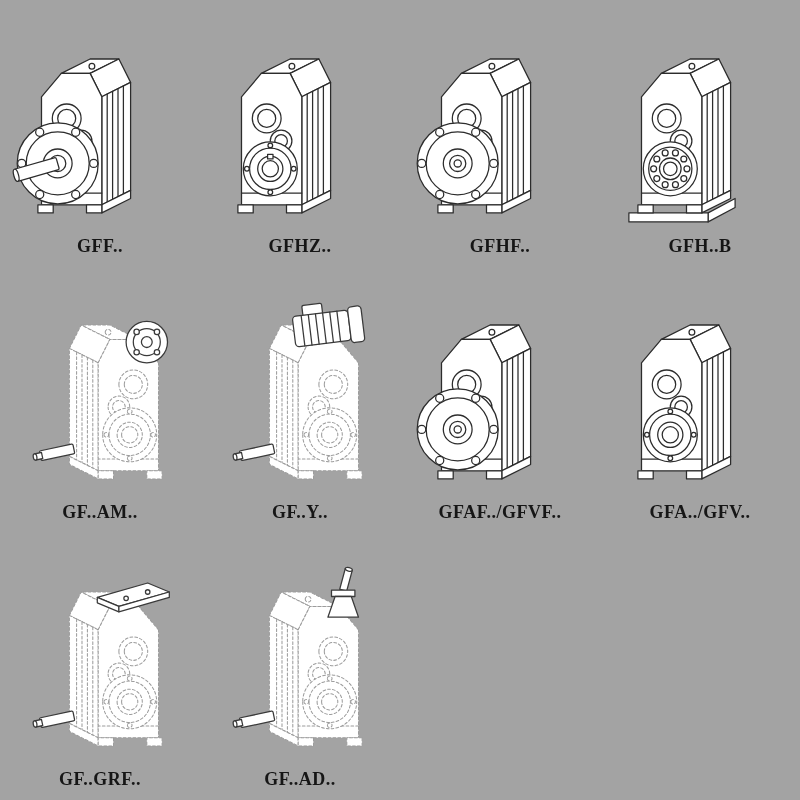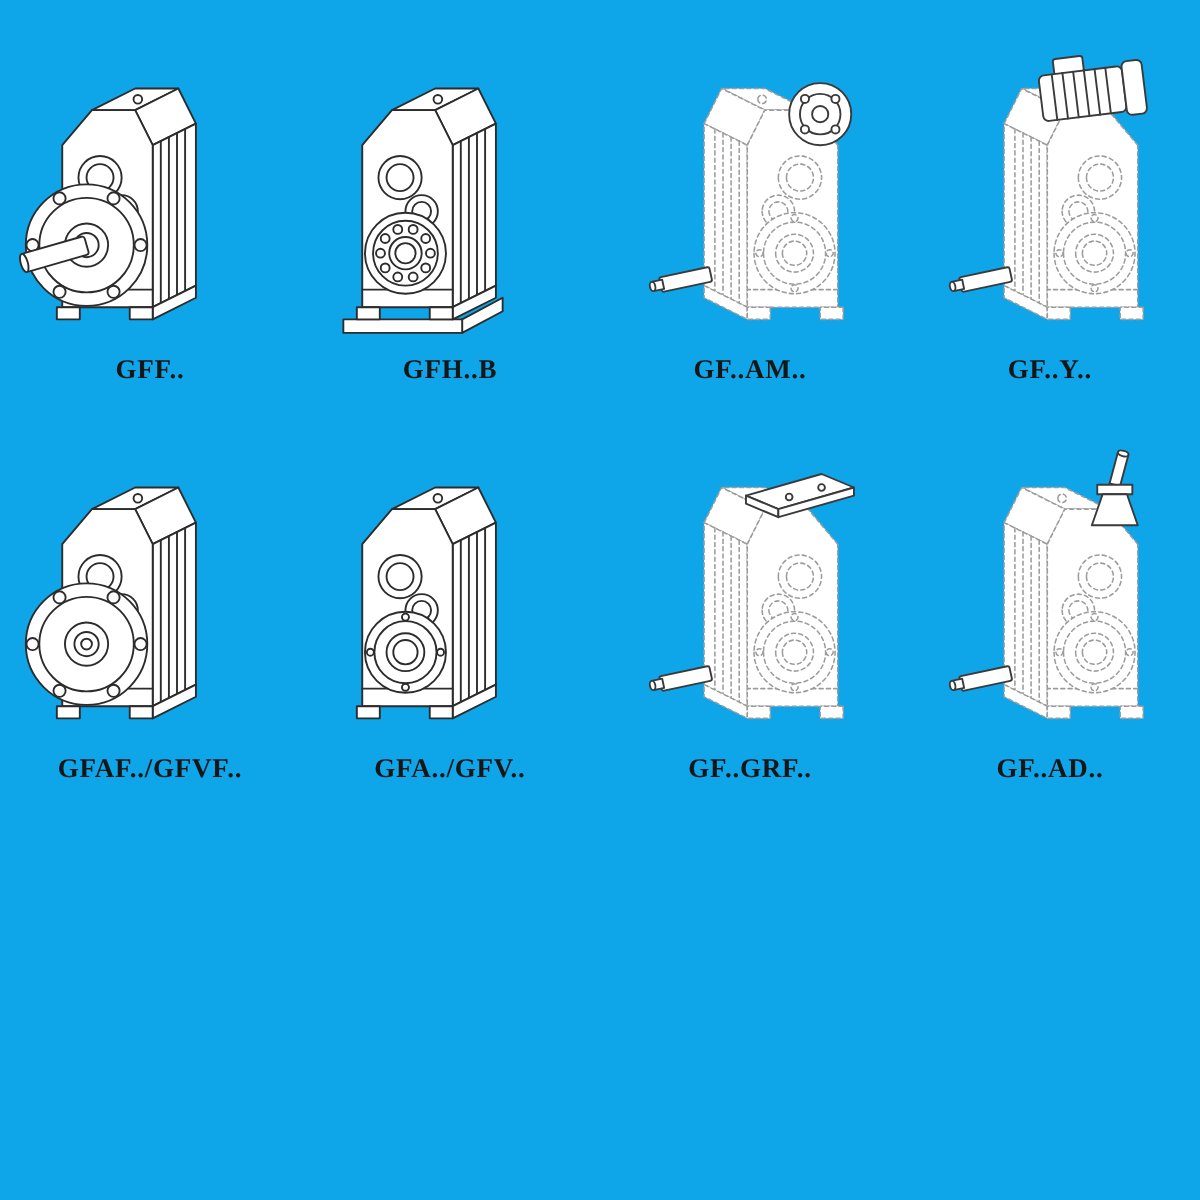--- a/index.html
+++ b/index.html
@@ -3,7 +3,7 @@
 <meta charset="utf-8">
 <style>
   html,body{margin:0;padding:0;background:#fff;}
-  .page{width:800px;height:800px;background:#0ea5e9;overflow:hidden;}
+  .page{width:800px;height:800px;background:#a3a3a3;overflow:hidden;}
   .grid{display:grid;grid-template-columns:repeat(4,1fr);grid-template-rows:repeat(3,1fr);width:100%;height:100%;}
   .cell{display:flex;flex-direction:column;align-items:center;justify-content:flex-end;
         margin:0;padding:4px 2px 10px;box-sizing:border-box;}

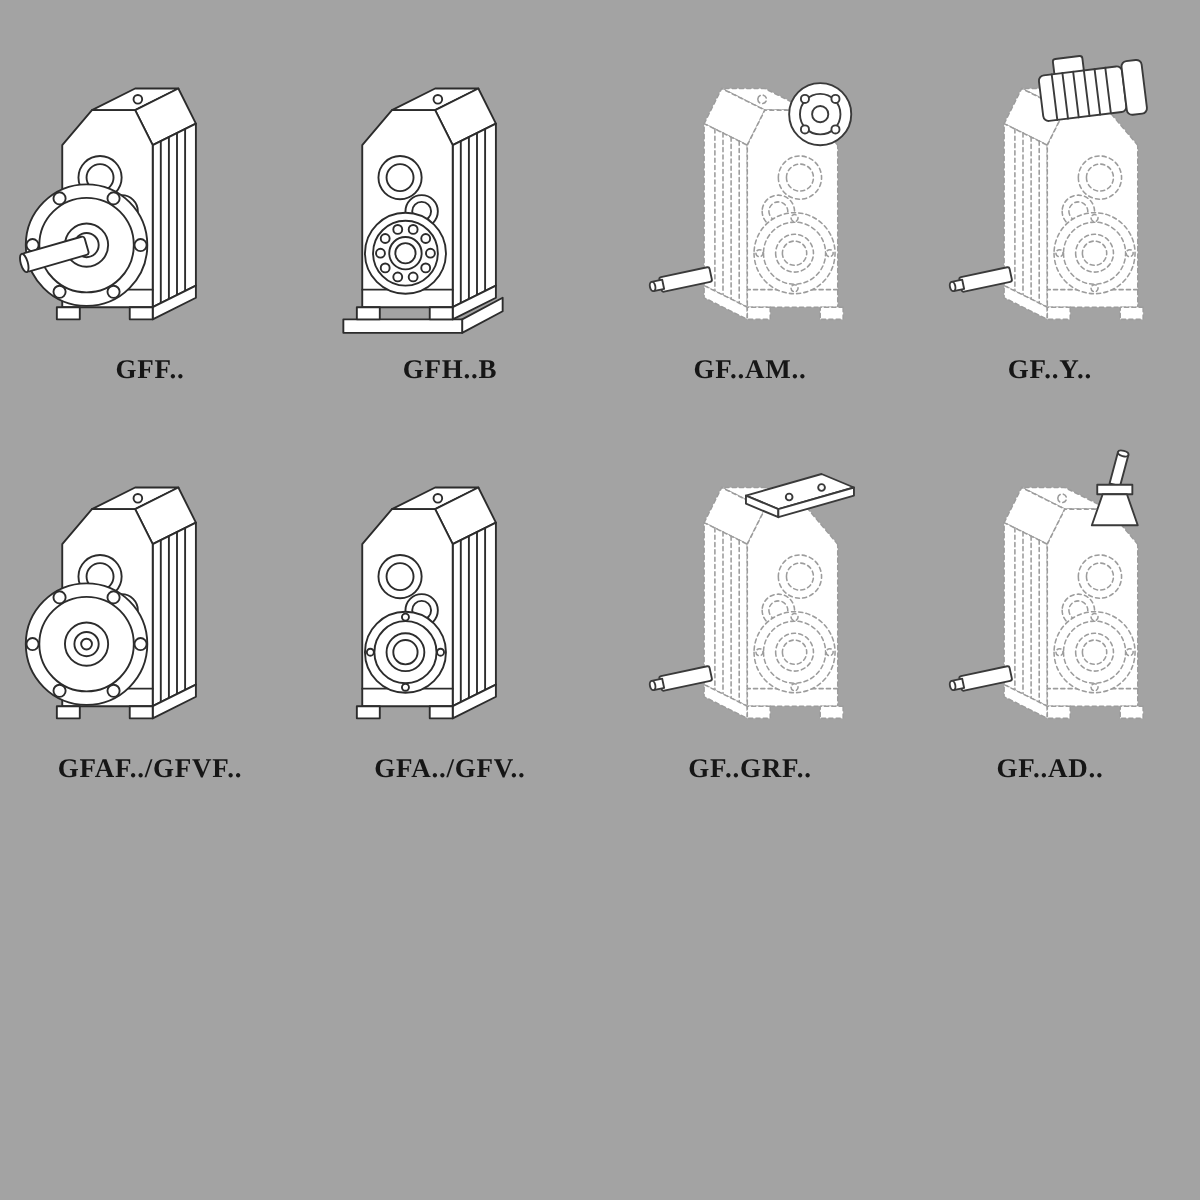--- a/index.html
+++ b/index.html
@@ -155,6 +155,16 @@
     </figure>
 
 
+    <figure class="cell">
+      <svg class="drawing" viewBox="0 0 190 220">
+        <g class="lineart">
+          <use href="#gb-body"></use>
+          <use href="#gb-bore"></use>
+          <rect x="59" y="136" width="6" height="5"></rect>
+        </g>
+      </svg>
+      <figcaption class="label">GFHZ..</figcaption>
+    </figure>
 
 
 

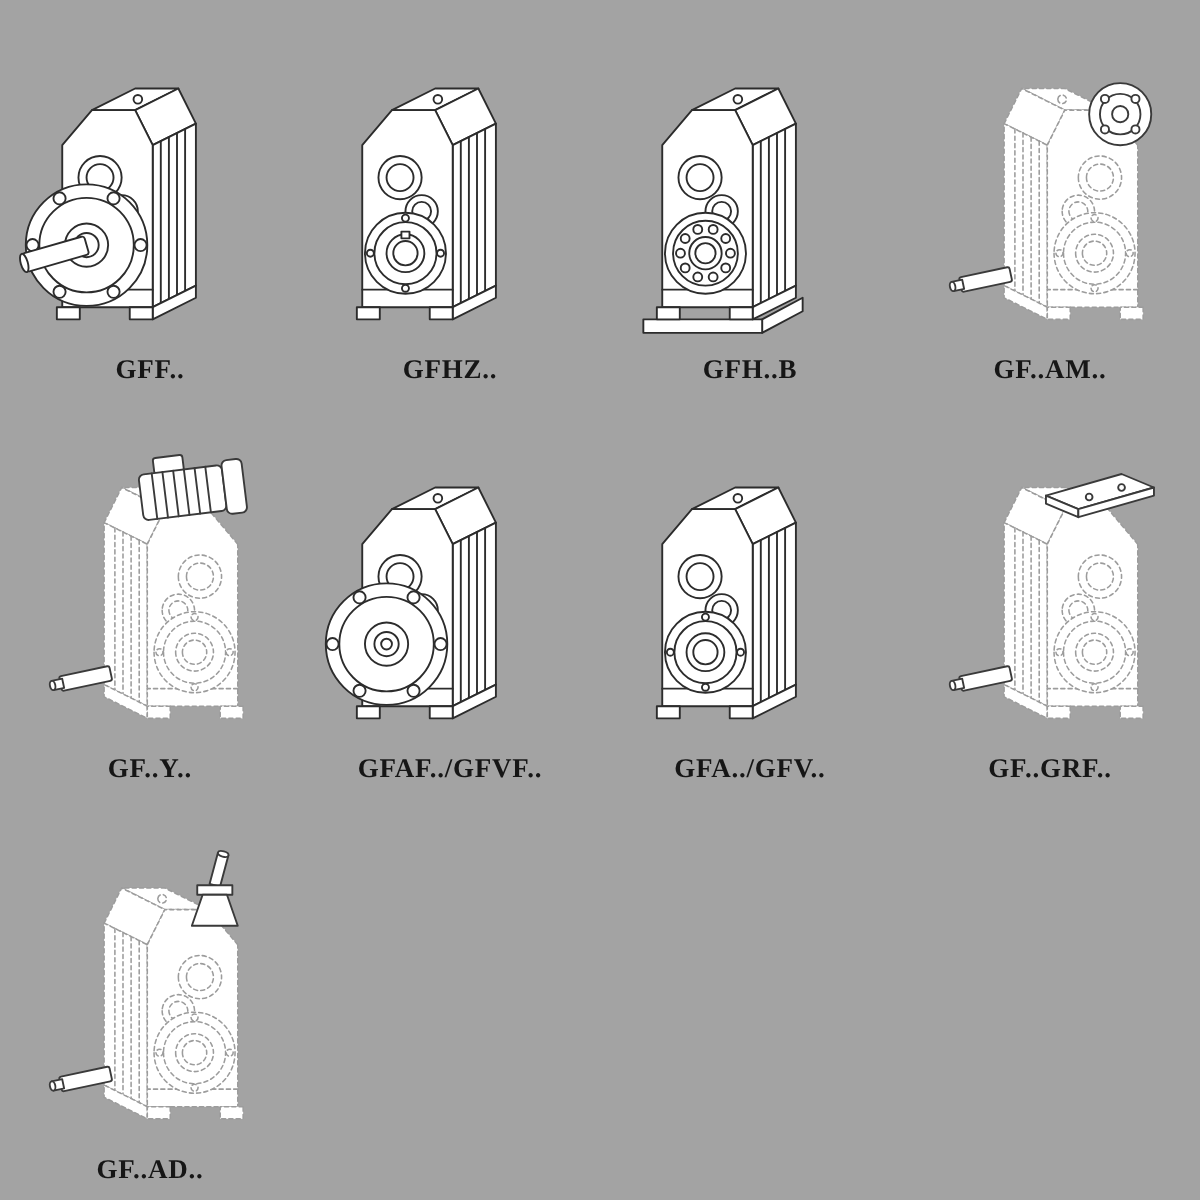--- a/index.html
+++ b/index.html
@@ -166,51 +166,6 @@
       <figcaption class="label">GFHZ..</figcaption>
     </figure>
 
-
-
-    <figure class="cell">
-      <svg class="drawing" viewBox="0 0 190 220">
-        <g class="lineart">
-          <use href="#gb-base"></use>
-          <use href="#gb-body"></use>
-          <use href="#gb-bearing"></use>
-        </g>
-      </svg>
-      <figcaption class="label">GFH..B</figcaption>
-    </figure>
-
-    <figure class="cell">
-      <svg class="drawing" viewBox="0 0 190 220">
-        <g class="lineart">
-          <g class="ghosted" transform="translate(190,0) scale(-1,1)">
-            <use href="#gb-body"></use>
-            <use href="#gb-bore"></use>
-          </g>
-          <g class="attach">
-            <use href="#gb-ghost-shaft"></use>
-            <use href="#gb-amflange"></use>
-          </g>
-        </g>
-      </svg>
-      <figcaption class="label">GF..AM..</figcaption>
-    </figure>
-
-    <figure class="cell">
-      <svg class="drawing" viewBox="0 0 190 220">
-        <g class="lineart">
-          <g class="ghosted" transform="translate(190,0) scale(-1,1)">
-            <use href="#gb-body"></use>
-            <use href="#gb-bore"></use>
-          </g>
-          <g class="attach">
-            <use href="#gb-ghost-shaft"></use>
-            <use href="#gb-motor"></use>
-          </g>
-        </g>
-      </svg>
-      <figcaption class="label">GF..Y..</figcaption>
-    </figure>
-
     <figure class="cell">
       <svg class="drawing" viewBox="0 0 190 220">
         <g class="lineart">
@@ -219,6 +174,61 @@
           <circle cx="48" cy="146" r="4"></circle>
         </g>
       </svg>
+      <figcaption class="label">GFHF..</figcaption>
+    </figure>
+
+
+    <figure class="cell">
+      <svg class="drawing" viewBox="0 0 190 220">
+        <g class="lineart">
+          <use href="#gb-base"></use>
+          <use href="#gb-body"></use>
+          <use href="#gb-bearing"></use>
+        </g>
+      </svg>
+      <figcaption class="label">GFH..B</figcaption>
+    </figure>
+
+    <figure class="cell">
+      <svg class="drawing" viewBox="0 0 190 220">
+        <g class="lineart">
+          <g class="ghosted" transform="translate(190,0) scale(-1,1)">
+            <use href="#gb-body"></use>
+            <use href="#gb-bore"></use>
+          </g>
+          <g class="attach">
+            <use href="#gb-ghost-shaft"></use>
+            <use href="#gb-amflange"></use>
+          </g>
+        </g>
+      </svg>
+      <figcaption class="label">GF..AM..</figcaption>
+    </figure>
+
+    <figure class="cell">
+      <svg class="drawing" viewBox="0 0 190 220">
+        <g class="lineart">
+          <g class="ghosted" transform="translate(190,0) scale(-1,1)">
+            <use href="#gb-body"></use>
+            <use href="#gb-bore"></use>
+          </g>
+          <g class="attach">
+            <use href="#gb-ghost-shaft"></use>
+            <use href="#gb-motor"></use>
+          </g>
+        </g>
+      </svg>
+      <figcaption class="label">GF..Y..</figcaption>
+    </figure>
+
+    <figure class="cell">
+      <svg class="drawing" viewBox="0 0 190 220">
+        <g class="lineart">
+          <use href="#gb-body"></use>
+          <use href="#gb-flange"></use>
+          <circle cx="48" cy="146" r="4"></circle>
+        </g>
+      </svg>
       <figcaption class="label">GFAF../GFVF..</figcaption>
     </figure>
 

